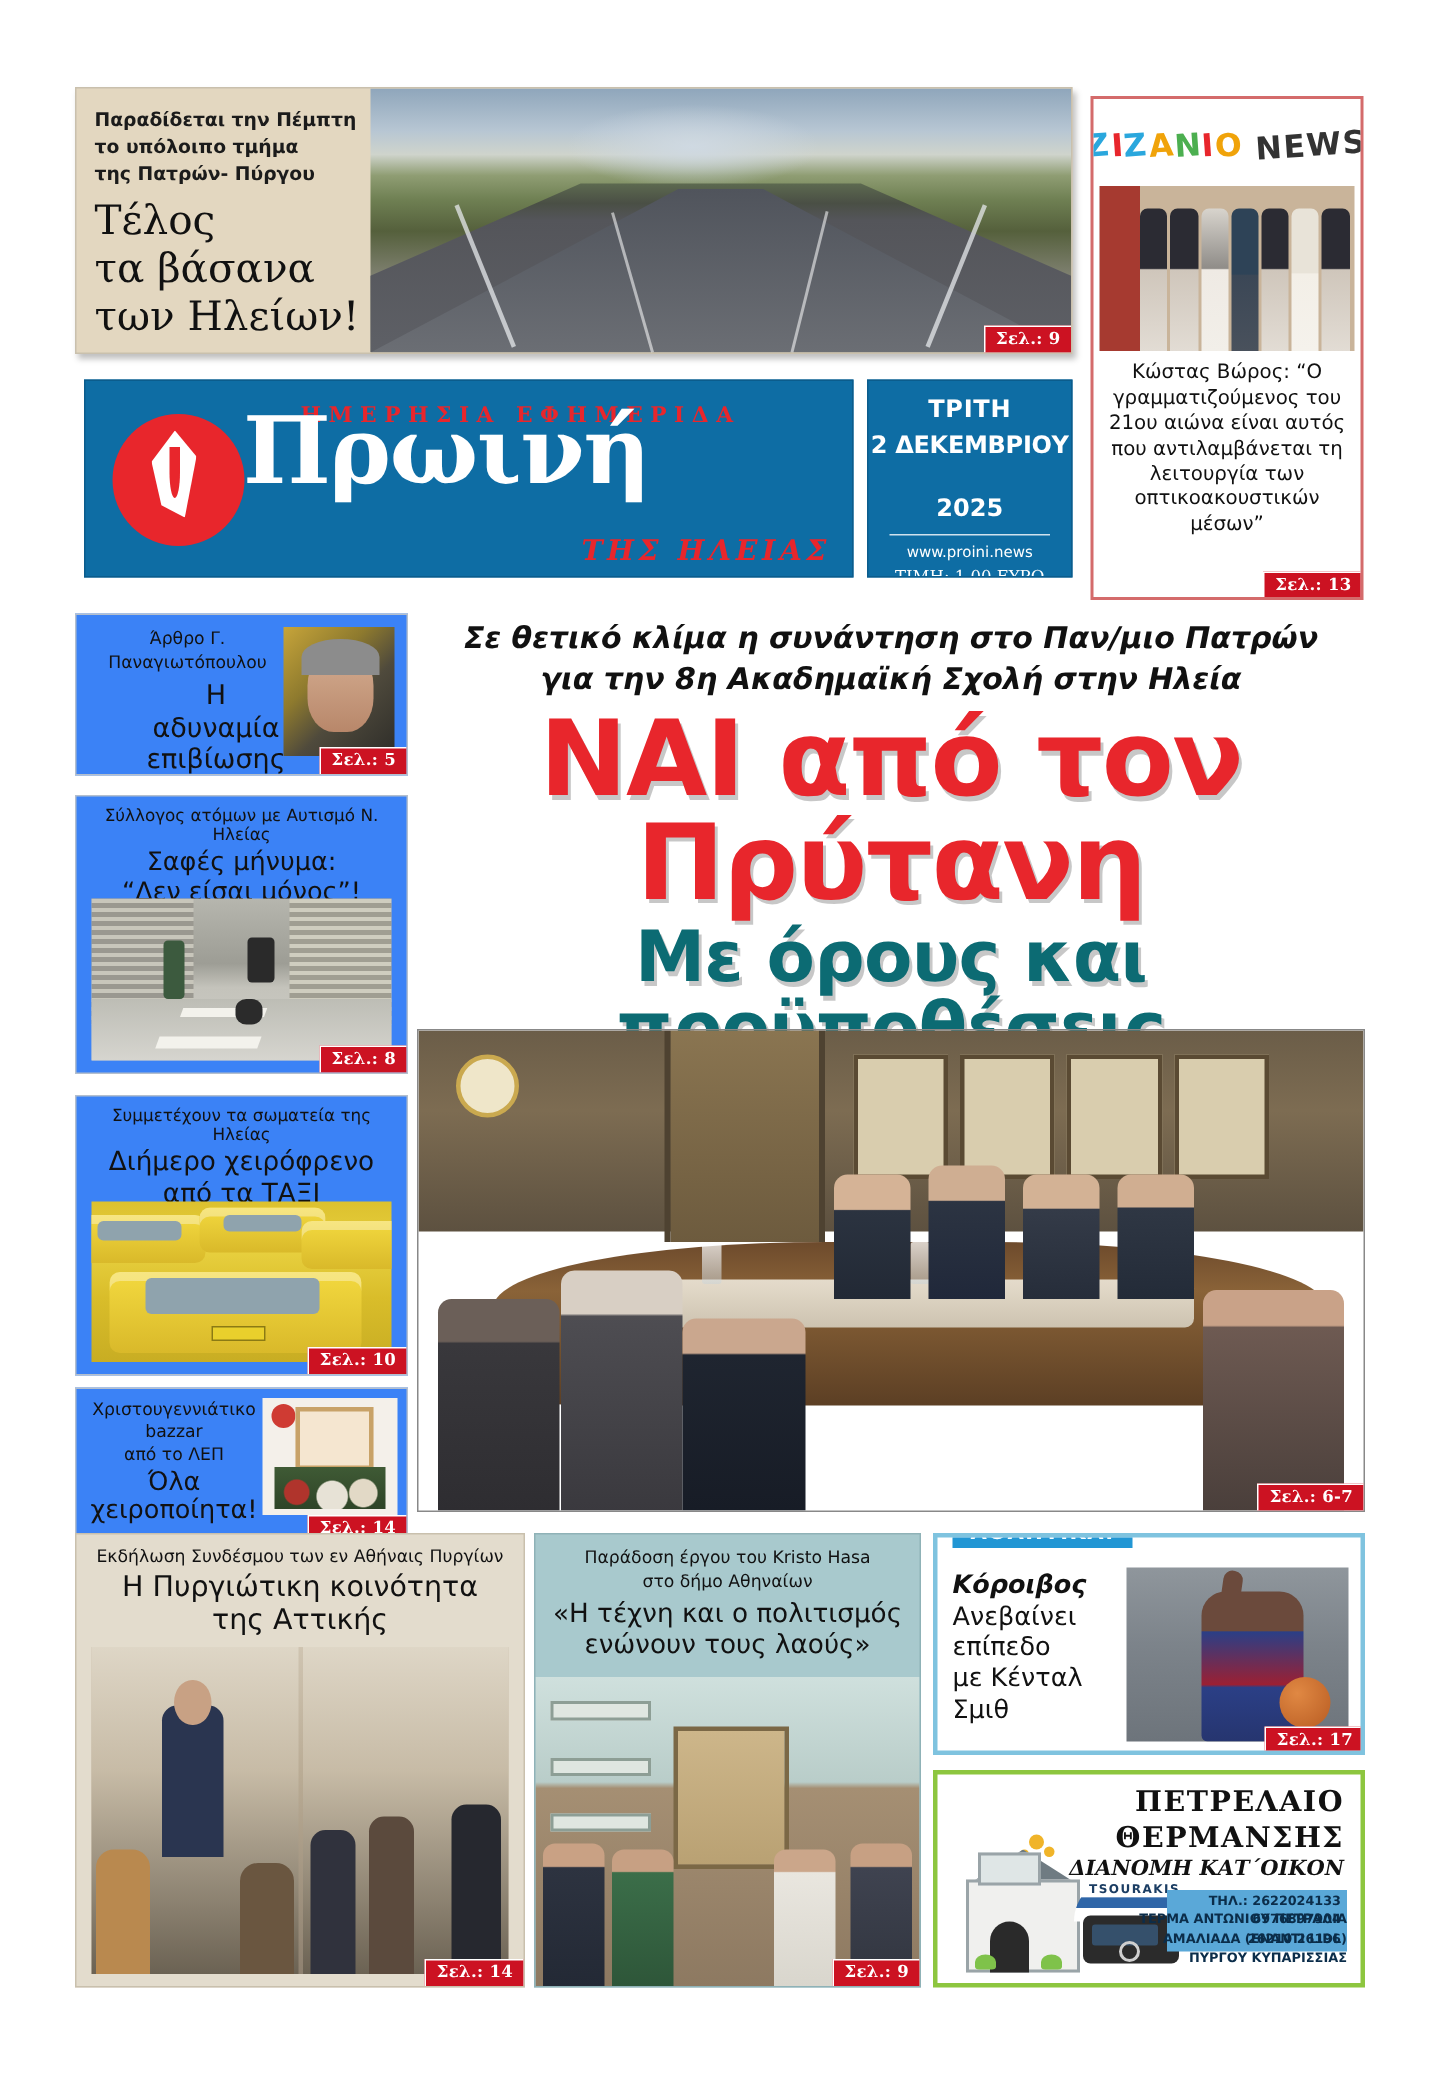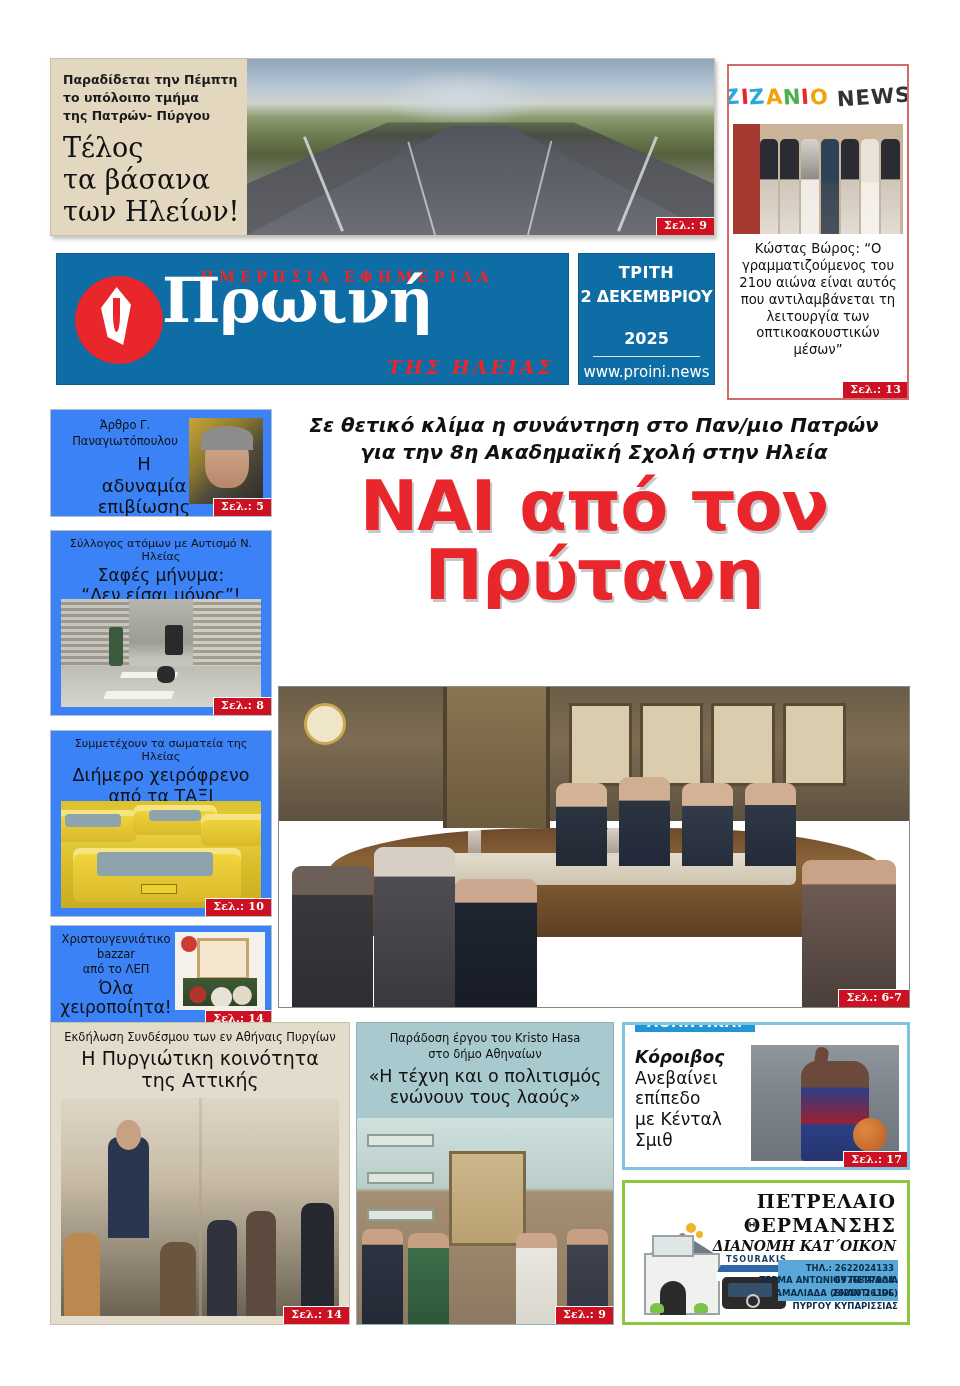--- a/index.html
+++ b/index.html
@@ -154,7 +154,7 @@
   #datebox .d-date { font-weight: bold; font-size: 16px; margin-top: 5px; letter-spacing: -.2px;}
   #datebox .d-year { font-weight: bold; font-size: 16px; margin-top: 23px; }
   #datebox hr { border: none; border-top: 1px solid #cfe2ee; margin: 8px 14px 6px 14px; }
-  #datebox .d-url { font-size: 15px; }
+  #datebox .d-url { font-size: 10px; }
   #datebox .d-price {
     font-size: 11px; margin-top: 4px;
     font-family: "DejaVu Serif", "Liberation Serif", serif;

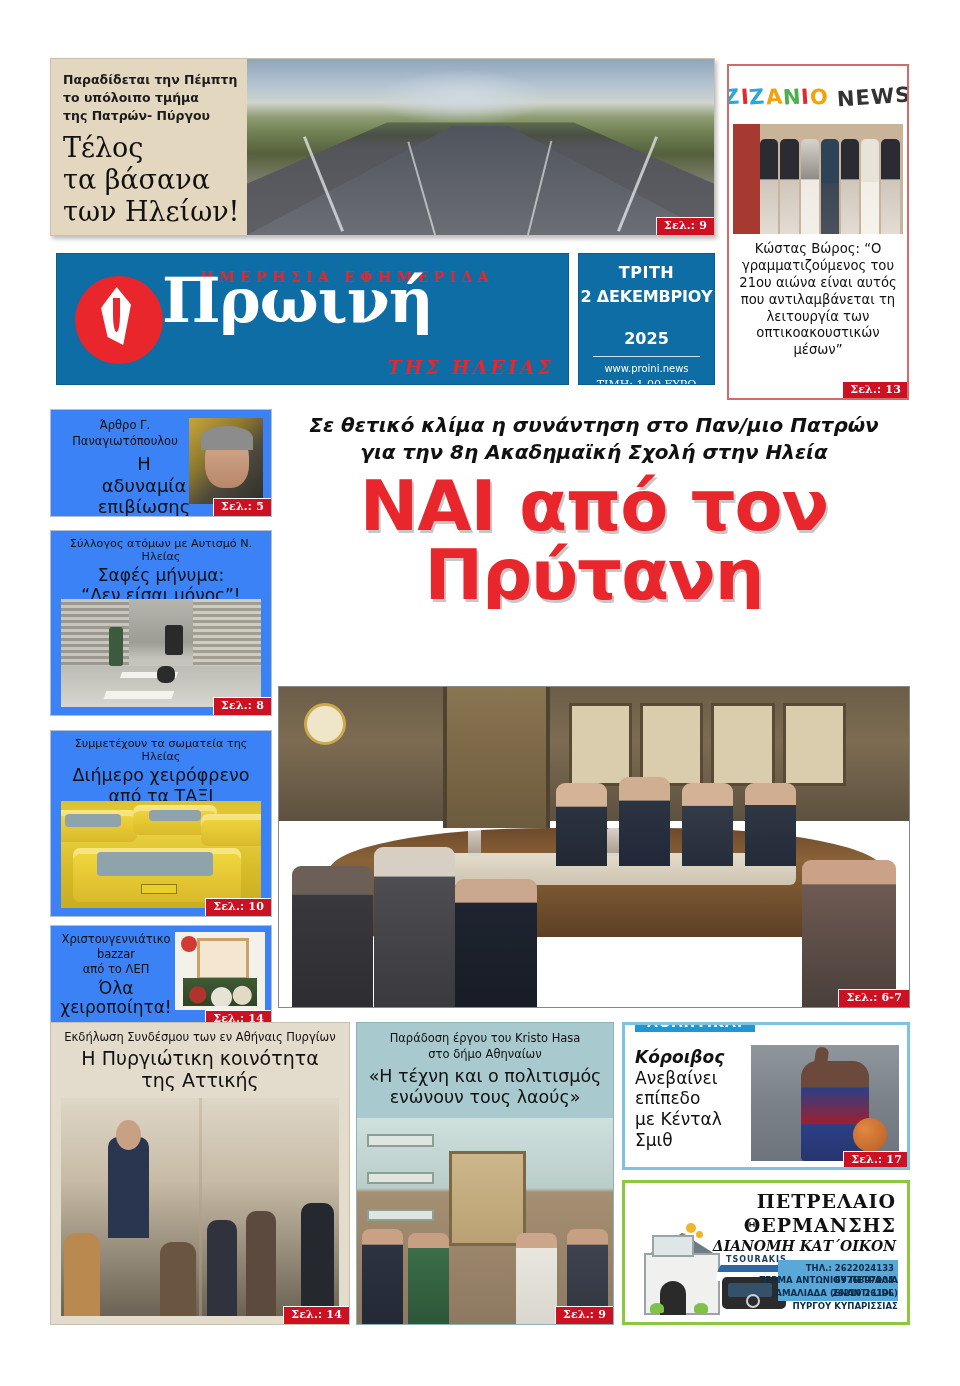--- a/index.html
+++ b/index.html
@@ -541,6 +541,7 @@
       <div>για την 8η Ακαδημαϊκή Σχολή στην Ηλεία</div>
     </div>
     <div class="h1">ΝΑΙ από τον Πρύτανη</div>
+    <div class="h2">Με όρους και προϋποθέσεις</div>
   </div>
 
   <div class="box" id="lead-photo">

